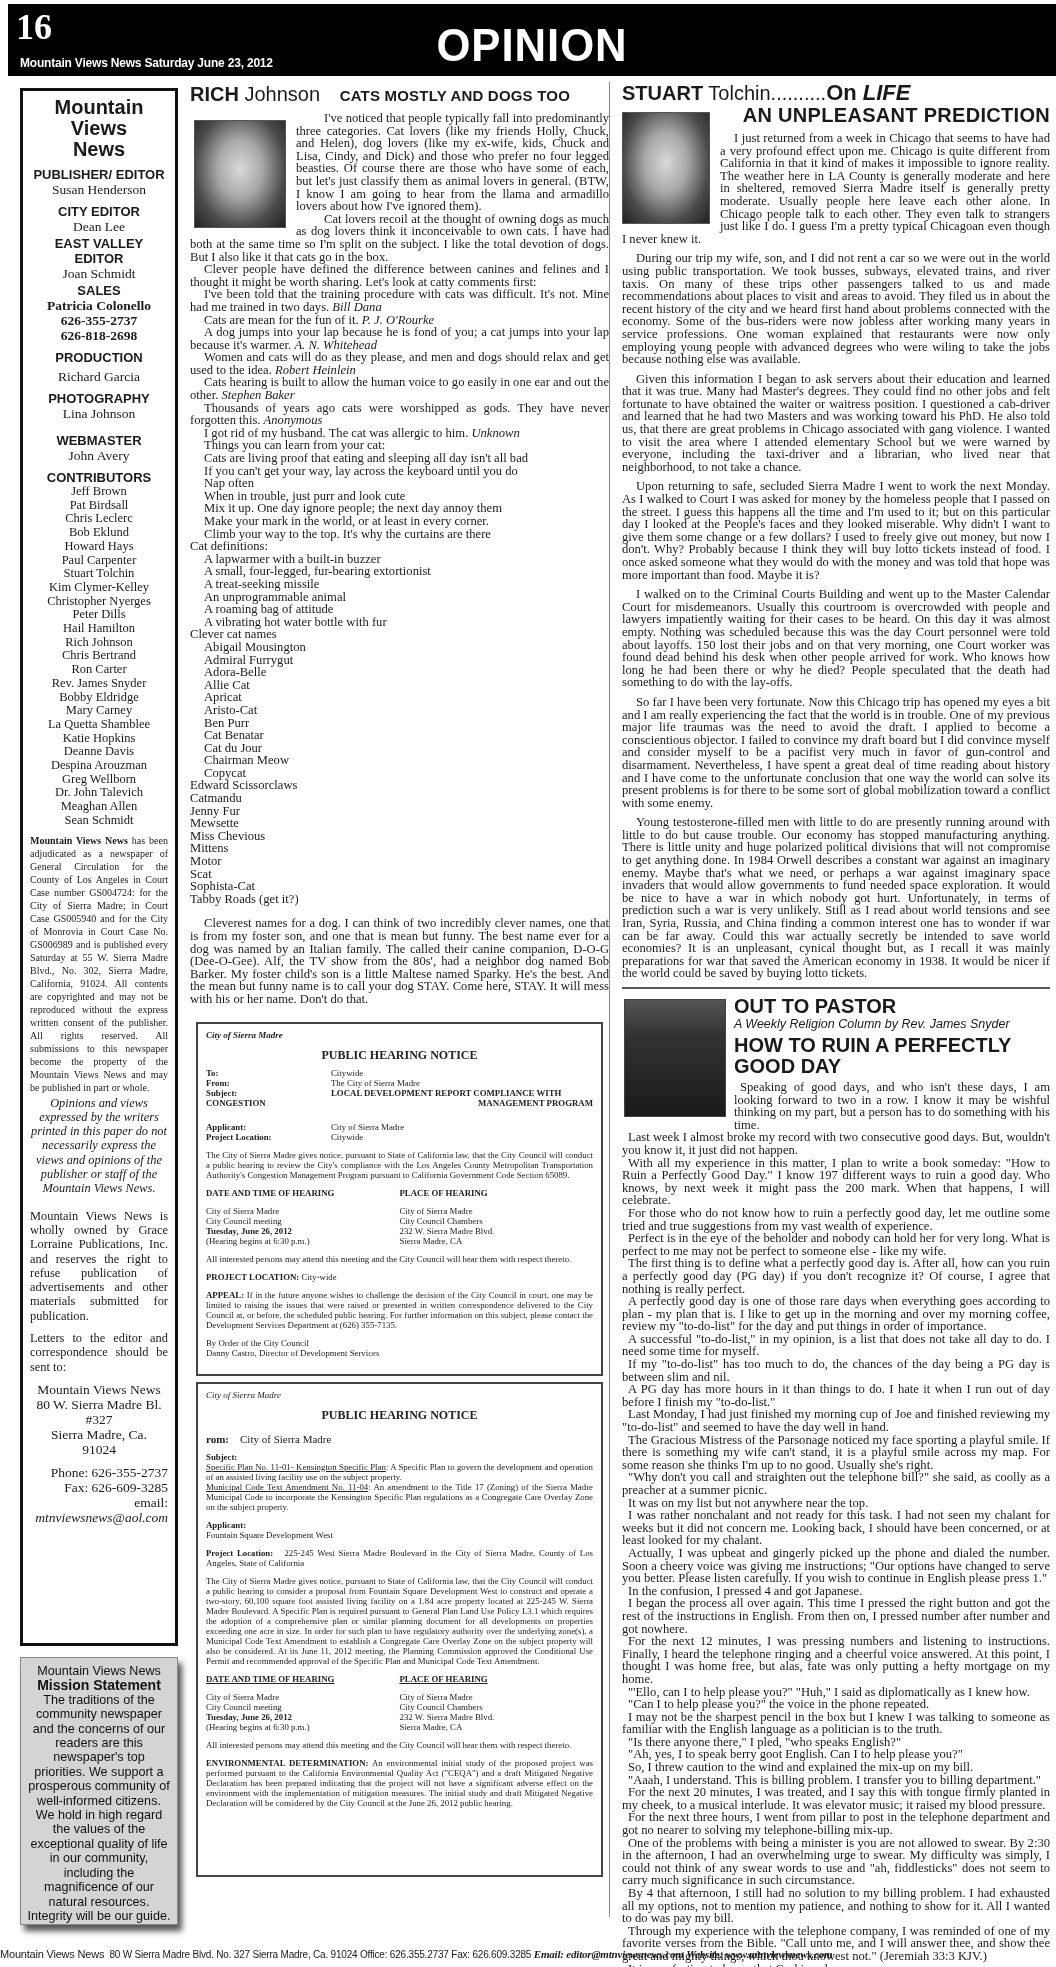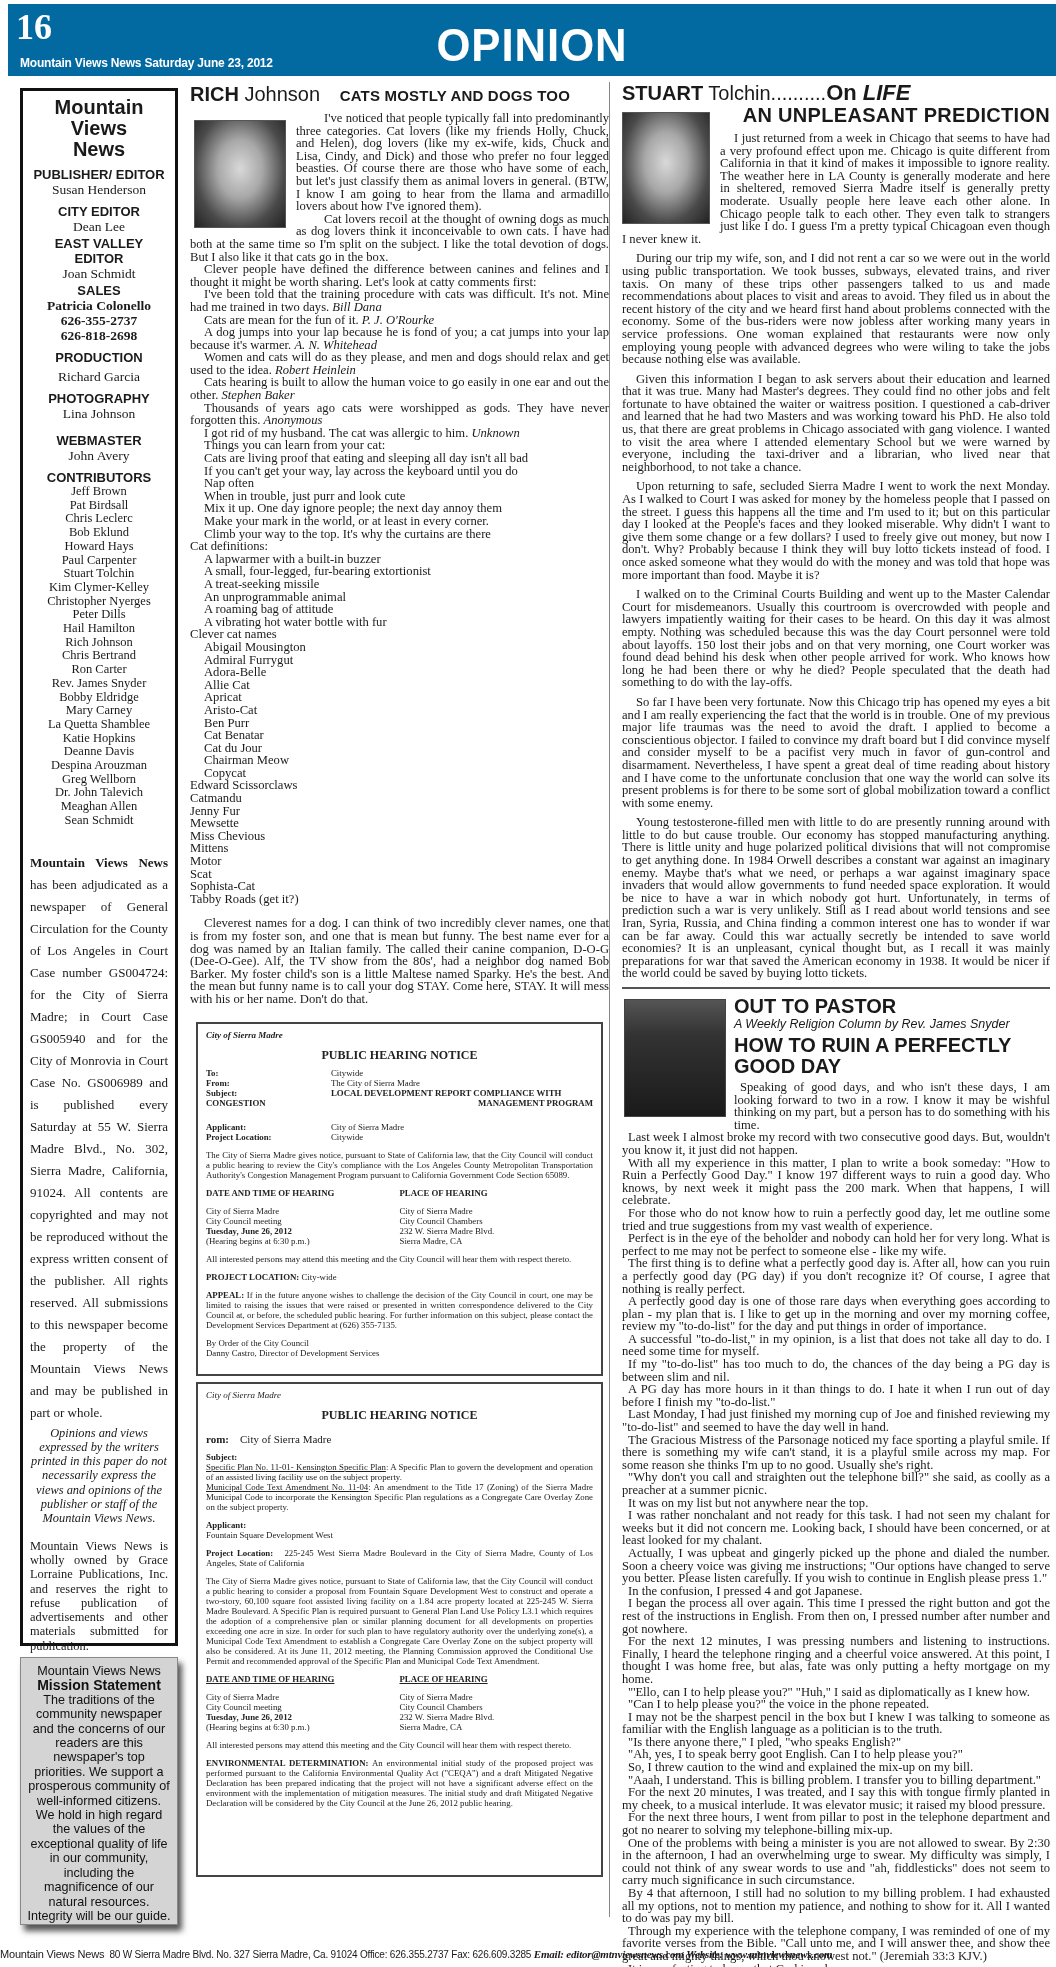--- a/index.html
+++ b/index.html
@@ -7,7 +7,7 @@
   body { position: relative; font-family: "Liberation Serif", serif; color: #1a1a1a; }
 
   
-  .masthead { position: absolute; left: 8px; top: 4px; width: 1048px; height: 72px; background: #0369a1; color: #fff; }
+  .masthead { position: absolute; left: 8px; top: 4px; width: 1048px; height: 72px; background: #000000; color: #fff; }
   .masthead .page-num { position: absolute; left: 8px; top: 2px; font-family: "Liberation Serif", serif; font-size: 36px; font-weight: bold; }
   .masthead .dateline { position: absolute; left: 12px; top: 52px; font-family: "Liberation Sans", sans-serif; font-size: 12px; font-weight: bold; letter-spacing: -0.2px; }
   .masthead .section { position: absolute; left: 0; right: 0; top: 14px; text-align: center; font-family: "Liberation Sans", sans-serif; font-weight: bold; font-size: 46px; letter-spacing: 1px; transform: scaleX(0.95); }

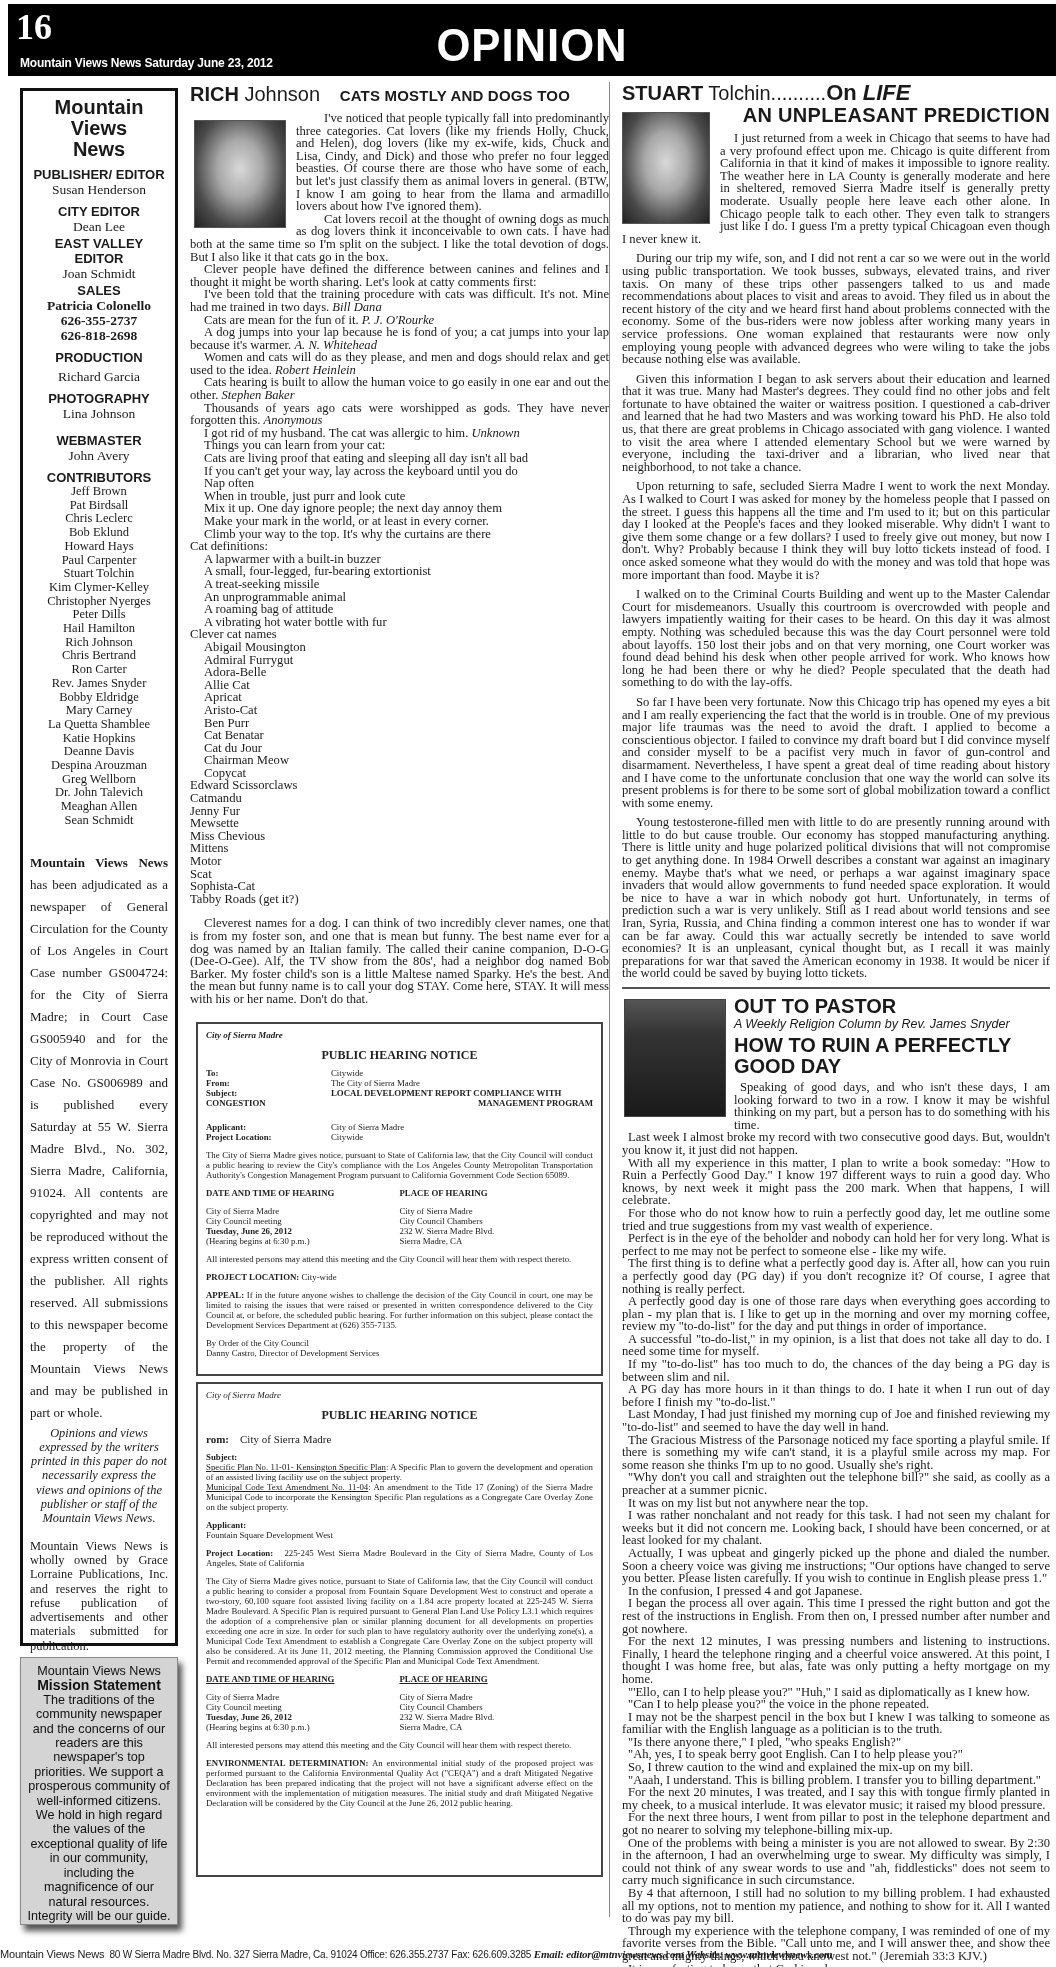--- a/index.html
+++ b/index.html
@@ -20,7 +20,7 @@
   .staff .person { font-size: 13.5px; line-height: 15px; }
   .staff .person.bold { font-weight: bold; }
   .staff .contrib { font-size: 12.5px; line-height: 13.7px; }
-  .staff .legal { text-align: justify; font-size: 13px; line-height: 22px; margin-top: 24px; }
+  .staff .legal { text-align: justify; font-size: 10px; line-height: 13px; margin-top: 6px; }
   .staff .legal b { font-weight: bold; }
   .staff .disclaimer { font-style: italic; text-align: center; font-size: 12.4px; line-height: 14.3px; margin-top: 2px; }
   .staff .ownership { text-align: justify; font-size: 12.4px; line-height: 14.3px; margin-top: 13px; }

